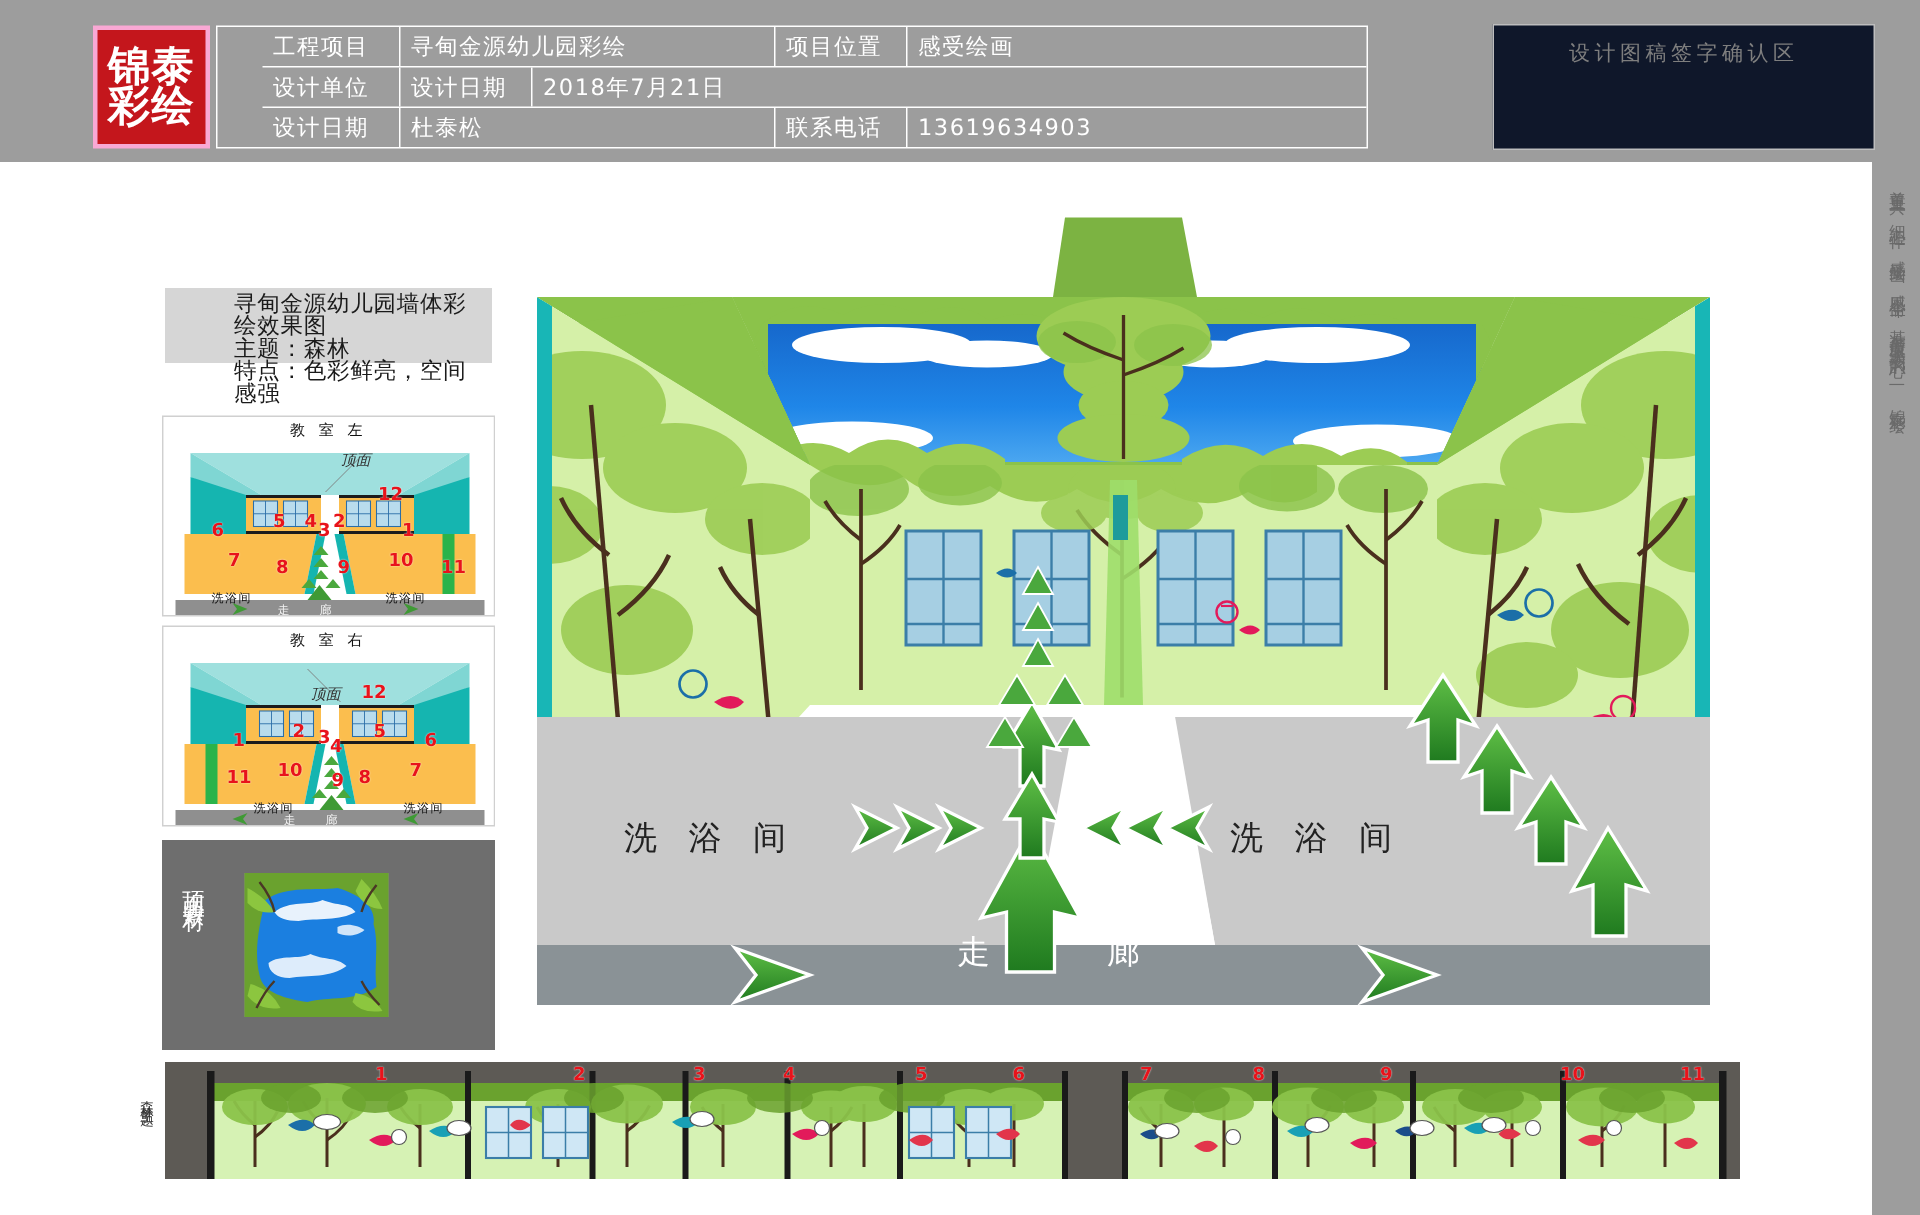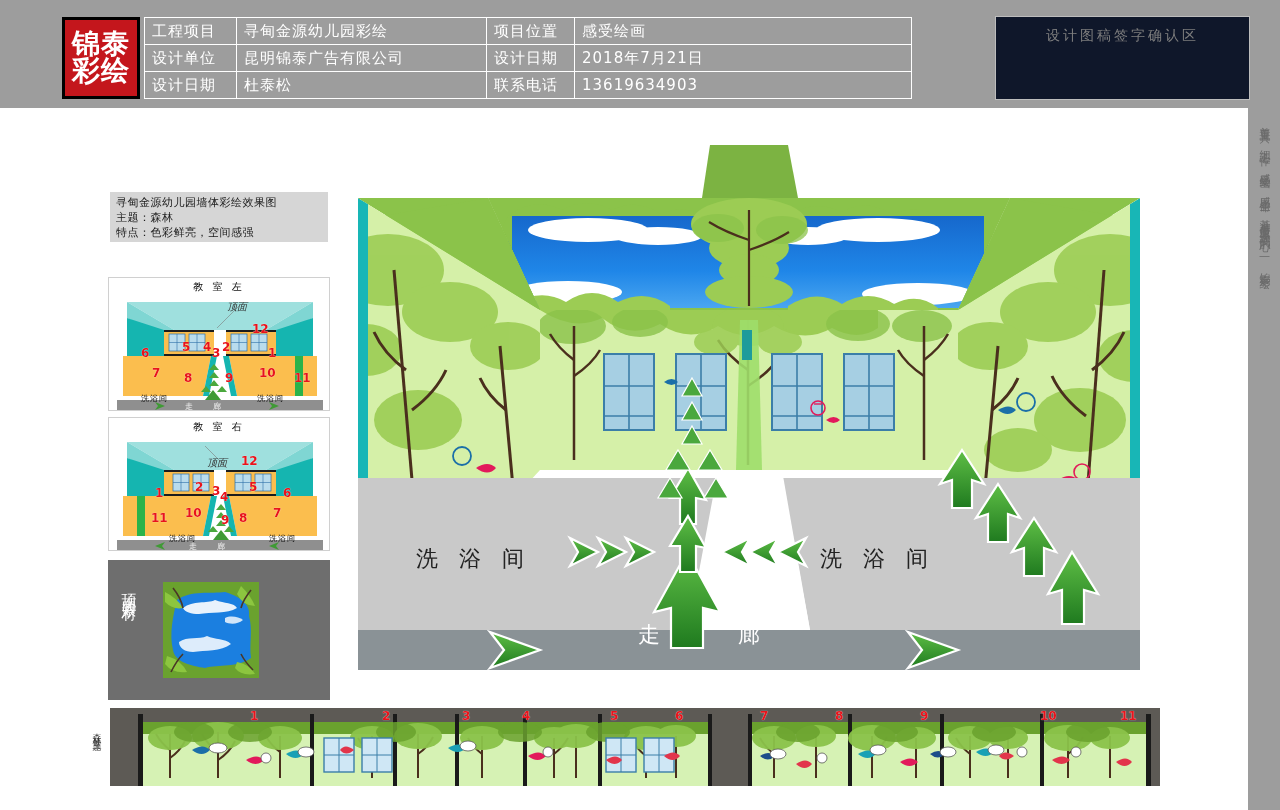--- a/index.html
+++ b/index.html
@@ -27,7 +27,7 @@
   
   #logo{
     position:absolute; left:62px; top:17px; width:78px; height:82px;
-    background:#000000; padding:3px;
+    background:#f9a8d4; padding:3px;
   }
   #logo .inner{
     width:100%; height:100%; background:#c4161c;

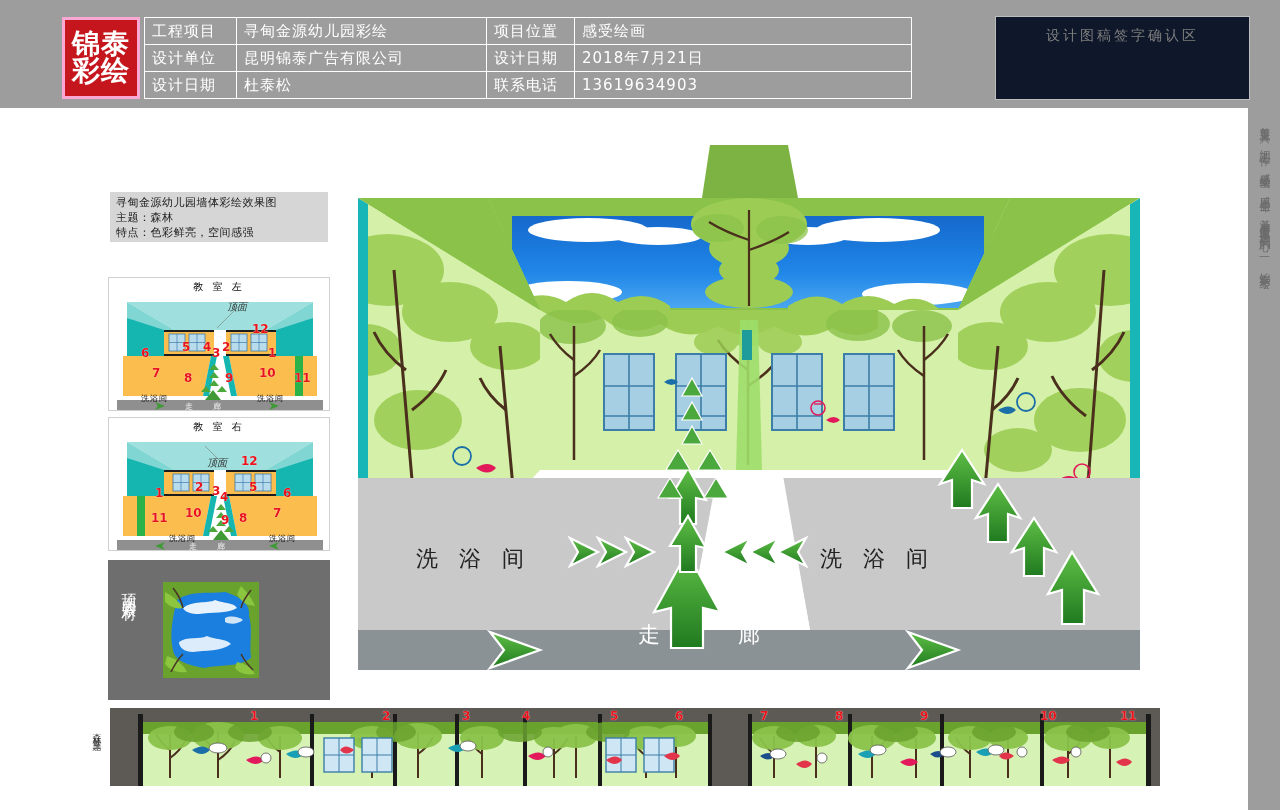--- a/index.html
+++ b/index.html
@@ -44,6 +44,7 @@
     position:absolute; left:144px; top:17px; width:768px; height:82px;
     border:1px solid #ffffff; display:flex; flex-direction:column;
     background:#9d9d9d;
+    padding-left:30px;
   }
   #info-table .row{ flex:1; display:flex; border-bottom:1px solid #ffffff; }
   #info-table .row:last-child{ border-bottom:none; }

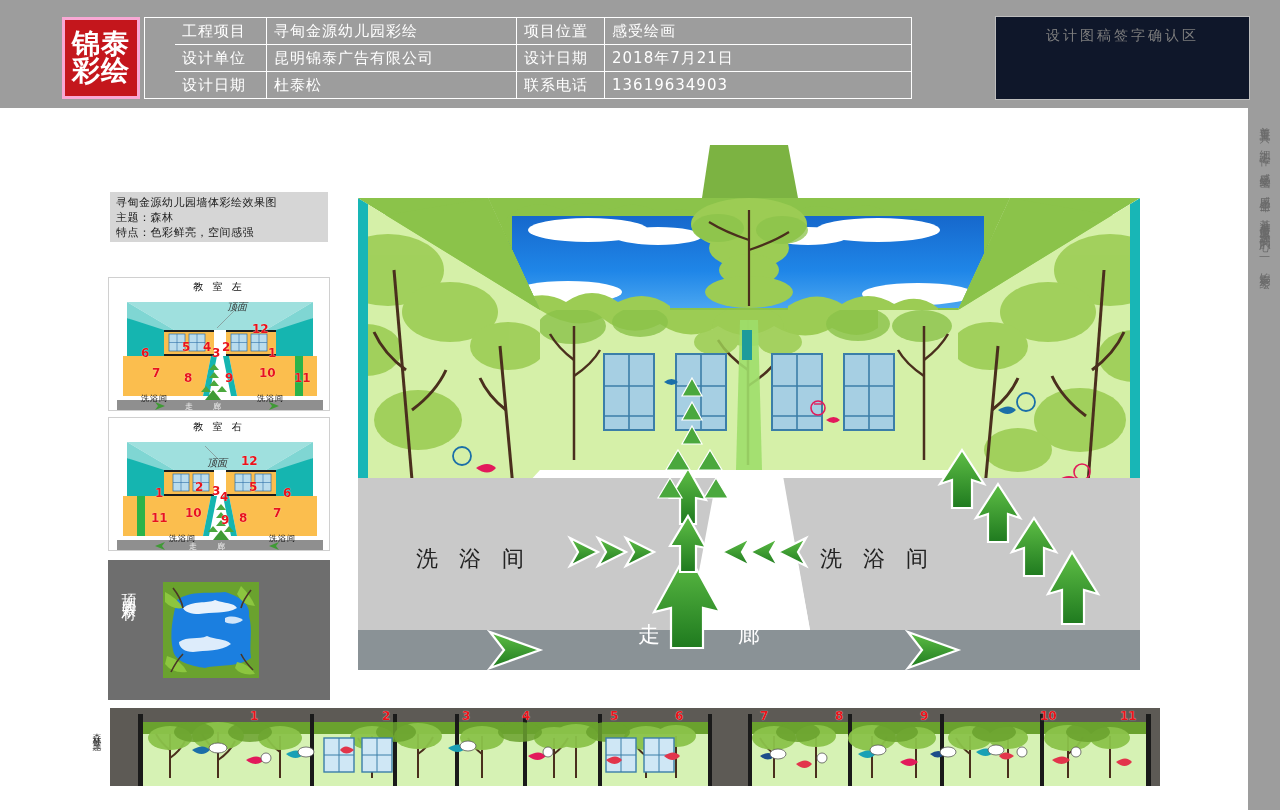--- a/index.html
+++ b/index.html
@@ -173,7 +173,6 @@
     </div>
     <div class="row">
       <div class="cell lbl">设计单位</div>
-      <div class="cell v1">昆明锦泰广告有限公司</div>
       <div class="cell lbl2">设计日期</div>
       <div class="cell v2">2018年7月21日</div>
     </div>

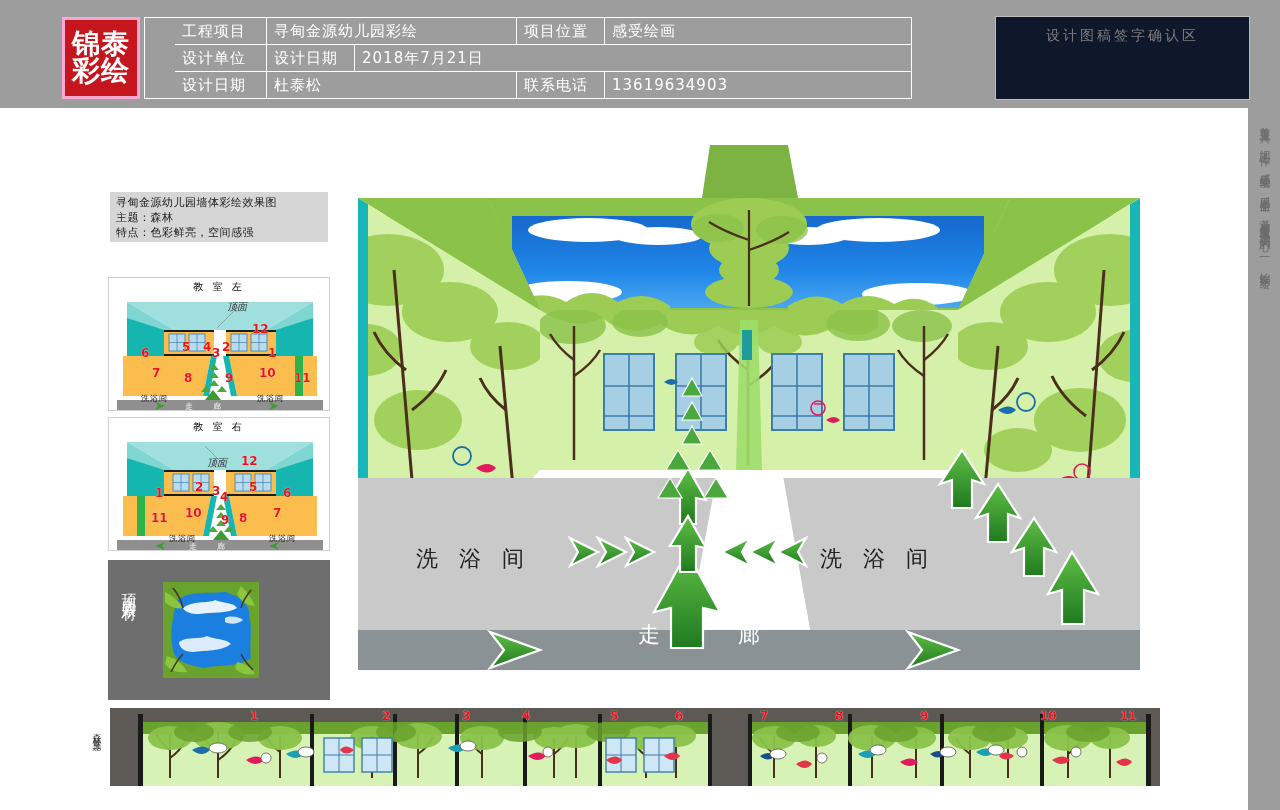--- a/index.html
+++ b/index.html
@@ -81,7 +81,7 @@
     position:absolute; left:110px; top:192px; width:218px; height:50px;
     background:#d6d6d6; padding:3px 6px;
   }
-  #note-box div{ font-size:11px; color:#1a1a1a; line-height:15px; letter-spacing:.5px;}
+  #note-box div{ font-size:15px; color:#1a1a1a; line-height:15px; letter-spacing:.5px;margin-left:40px;}
 
   
   .sch{

